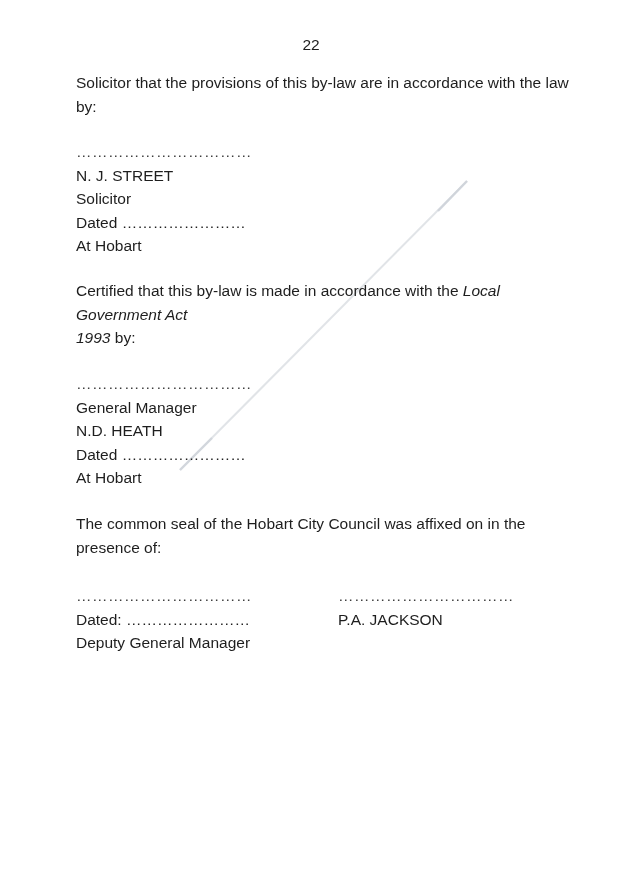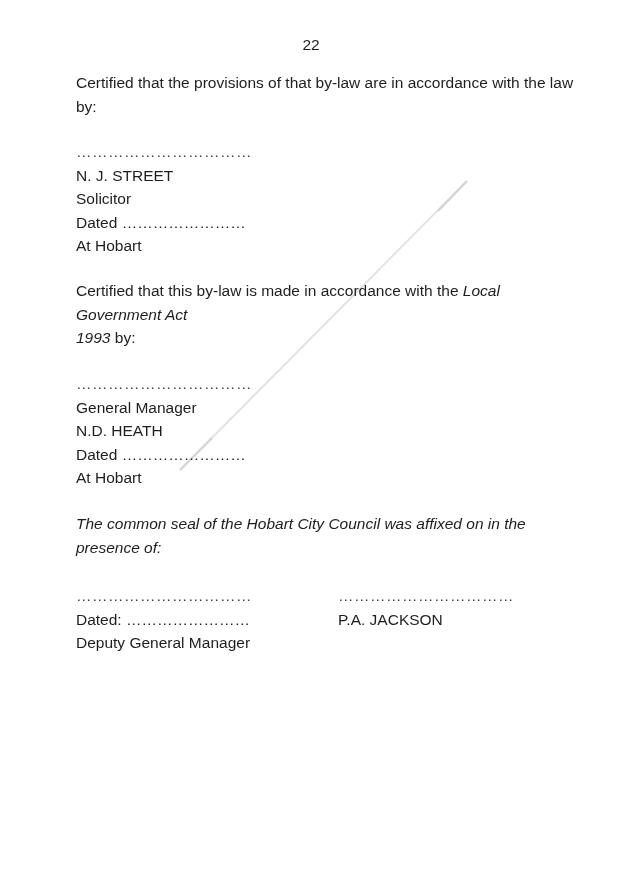--- a/index.html
+++ b/index.html
@@ -55,7 +55,7 @@
 
   <div class="abs page-number">22</div>
 
-  <div class="abs para para-1">Certified that the provisions of that by-law are in accordance with the law by:</div>
+  <div class="abs para para-1">Solicitor that the provisions of this by-law are in accordance with the law by:</div>
 
   <div class="abs sig-block sig-block-1">
     <div class="sign-line">……………………………</div>

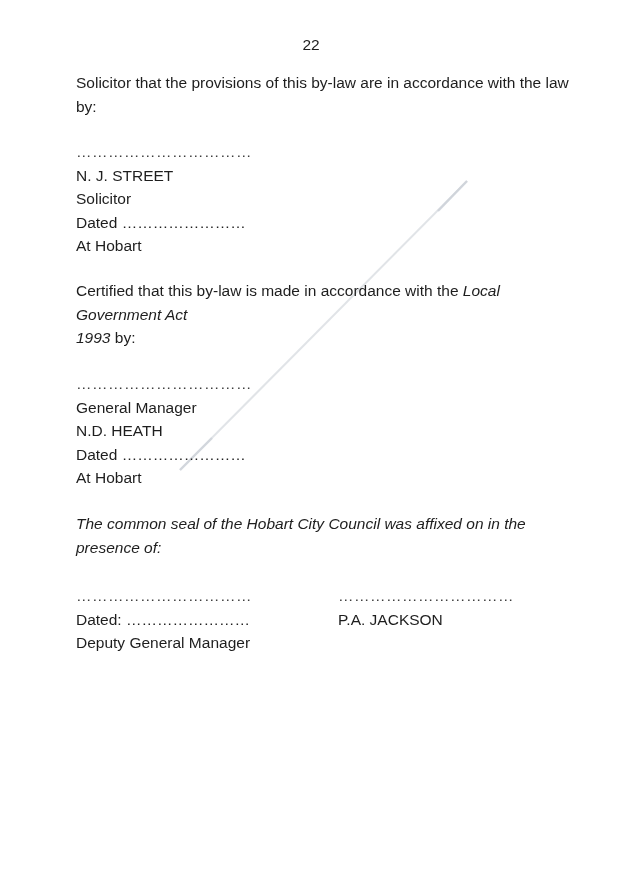--- a/index.html
+++ b/index.html
@@ -28,7 +28,7 @@
   .para { left: 76px; width: 500px; }
   .para-1 { top: 71px; }
   .para-2 { top: 279px; }
-  .para-3 { top: 512px; font-style: italic; }
+  .para-3 { top: 512px; }
   .it { font-style: italic; }
   .sig-block { left: 76px; width: 300px; }
   .sig-block-1 { top: 140px; }

